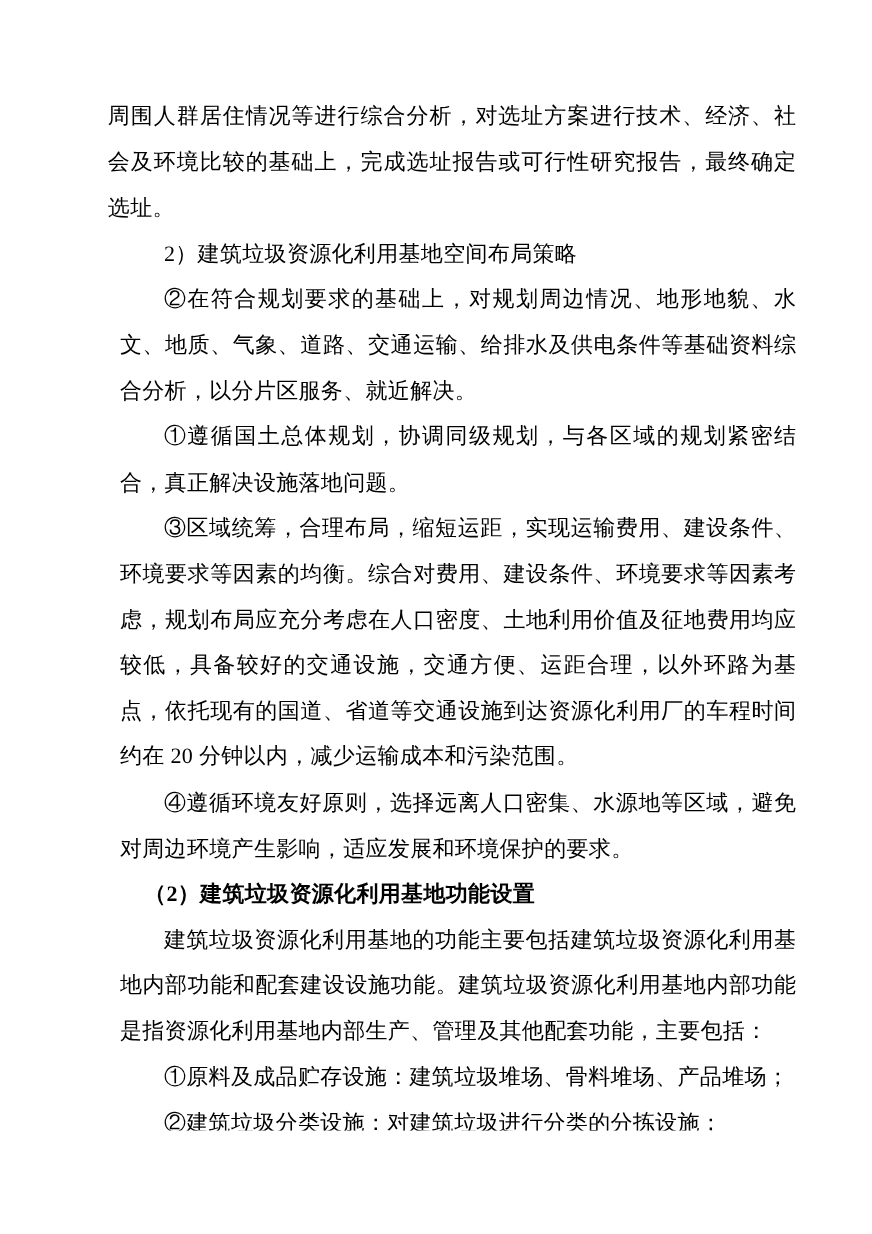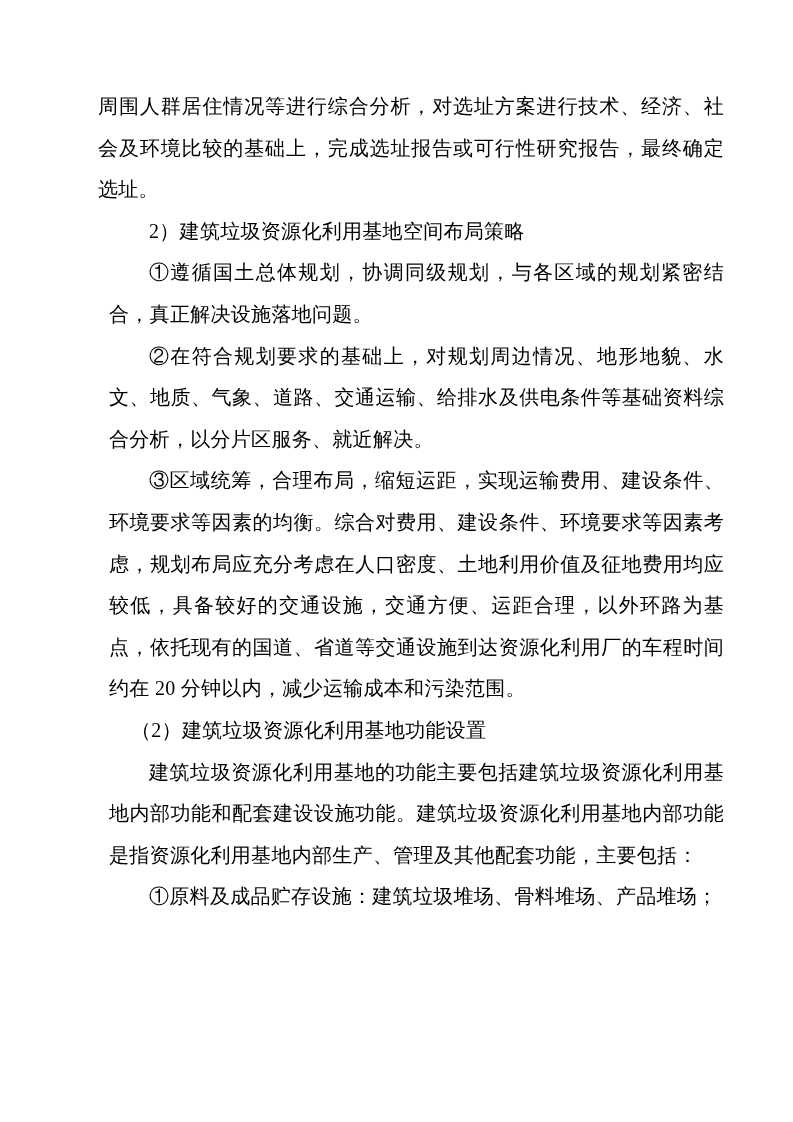--- a/index.html
+++ b/index.html
@@ -64,8 +64,8 @@
   <main class="text-block">
       <p class="par body no-indent">周围人群居住情况等进行综合分析，对选址方案进行技术、经济、社会及环境比较的基础上，完成选址报告或可行性研究报告，最终确定选址。</p>
       <p class="par body indent">2）建筑垃圾资源化利用基地空间布局策略</p>
+      <p class="par body indent">②在符合规划要求的基础上，对规划周边情况、地形地貌、水文、地质、气象、道路、交通运输、给排水及供电条件等基础资料综合分析，以分片区服务、就近解决。</p>
       <p class="par body indent">①遵循国土总体规划，协调同级规划，与各区域的规划紧密结合，真正解决设施落地问题。</p>
-      <p class="par body indent">②在符合规划要求的基础上，对规划周边情况、地形地貌、水文、地质、气象、道路、交通运输、给排水及供电条件等基础资料综合分析，以分片区服务、就近解决。</p>
       <p class="par body indent">③区域统筹，合理布局，缩短运距，实现运输费用、建设条件、环境要求等因素的均衡。综合对费用、建设条件、环境要求等因素考虑，规划布局应充分考虑在人口密度、土地利用价值及征地费用均应较低，具备较好的交通设施，交通方便、运距合理，以外环路为基点，依托现有的国道、省道等交通设施到达资源化利用厂的车程时间约在 20 分钟以内，减少运输成本和污染范围。</p>
       <p class="par heading indent">（2）建筑垃圾资源化利用基地功能设置</p>
       <p class="par body indent">建筑垃圾资源化利用基地的功能主要包括建筑垃圾资源化利用基地内部功能和配套建设设施功能。建筑垃圾资源化利用基地内部功能是指资源化利用基地内部生产、管理及其他配套功能，主要包括：</p>

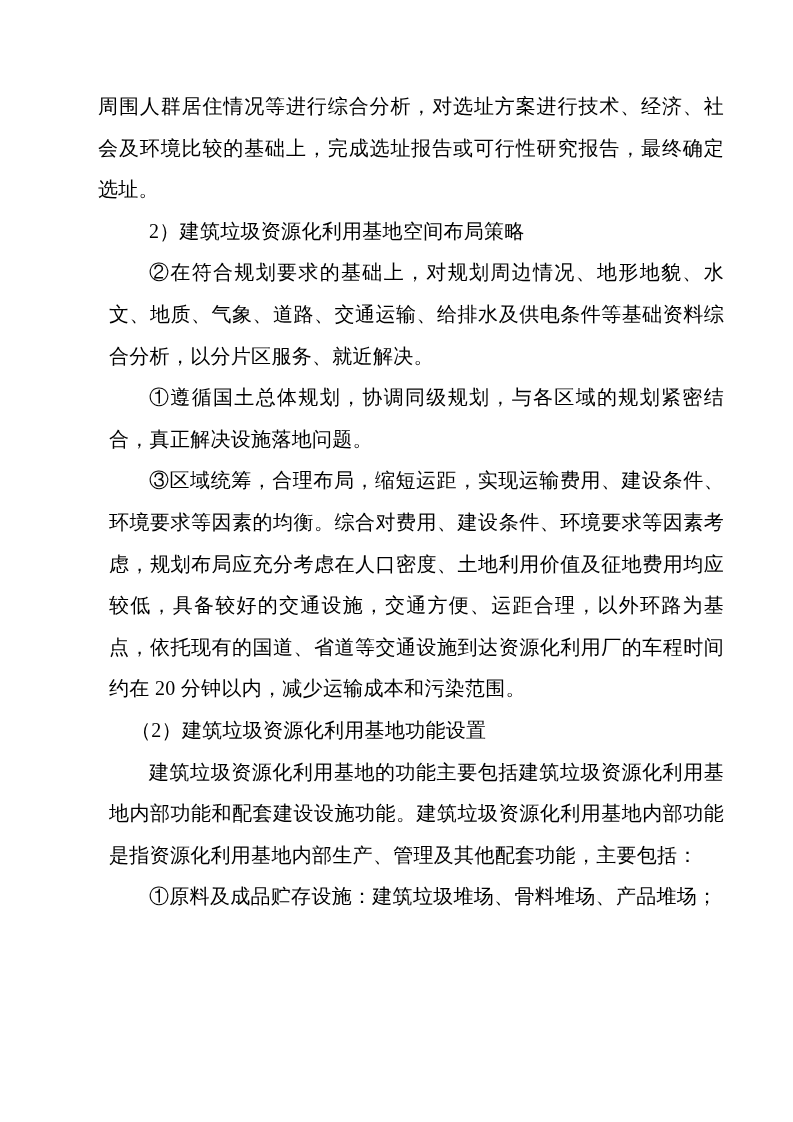--- a/index.html
+++ b/index.html
@@ -67,6 +67,7 @@
       <p class="par body indent">②在符合规划要求的基础上，对规划周边情况、地形地貌、水文、地质、气象、道路、交通运输、给排水及供电条件等基础资料综合分析，以分片区服务、就近解决。</p>
       <p class="par body indent">①遵循国土总体规划，协调同级规划，与各区域的规划紧密结合，真正解决设施落地问题。</p>
       <p class="par body indent">③区域统筹，合理布局，缩短运距，实现运输费用、建设条件、环境要求等因素的均衡。综合对费用、建设条件、环境要求等因素考虑，规划布局应充分考虑在人口密度、土地利用价值及征地费用均应较低，具备较好的交通设施，交通方便、运距合理，以外环路为基点，依托现有的国道、省道等交通设施到达资源化利用厂的车程时间约在 20 分钟以内，减少运输成本和污染范围。</p>
+      <p class="par body indent">④遵循环境友好原则，选择远离人口密集、水源地等区域，避免对周边环境产生影响，适应发展和环境保护的要求。</p>
       <p class="par heading indent">（2）建筑垃圾资源化利用基地功能设置</p>
       <p class="par body indent">建筑垃圾资源化利用基地的功能主要包括建筑垃圾资源化利用基地内部功能和配套建设设施功能。建筑垃圾资源化利用基地内部功能是指资源化利用基地内部生产、管理及其他配套功能，主要包括：</p>
       <p class="par body indent">①原料及成品贮存设施：建筑垃圾堆场、骨料堆场、产品堆场；</p>

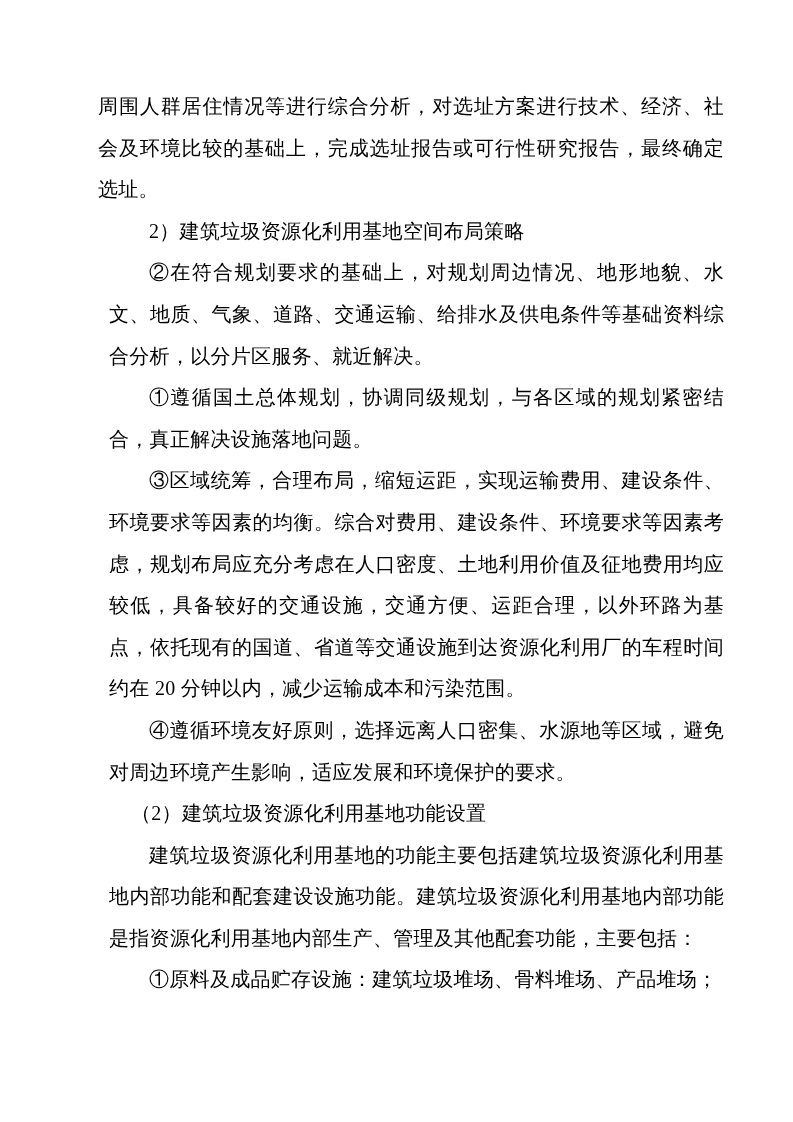--- a/index.html
+++ b/index.html
@@ -40,7 +40,7 @@
     text-indent: 0;
   }
   .par.heading {
-    font-weight: normal;
+    font-weight: bold;
     text-indent: 1.1em;
     text-align: left;
   }

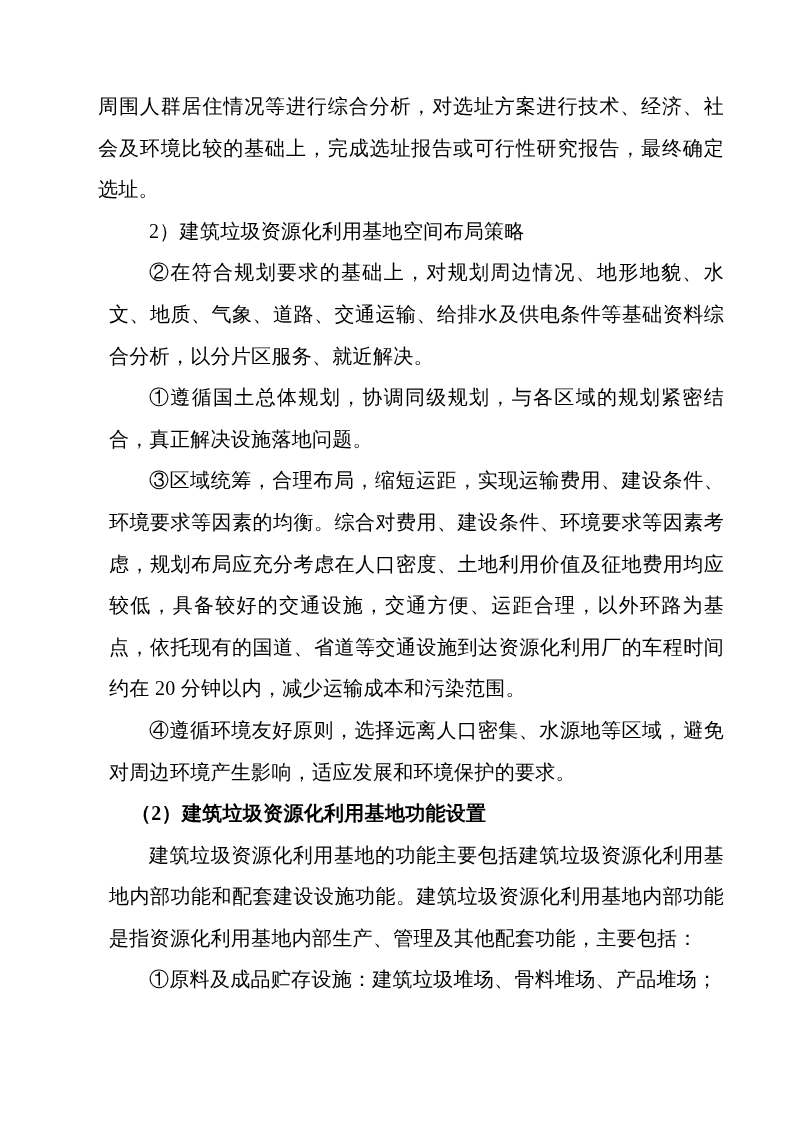--- a/index.html
+++ b/index.html
@@ -71,6 +71,7 @@
       <p class="par heading indent">（2）建筑垃圾资源化利用基地功能设置</p>
       <p class="par body indent">建筑垃圾资源化利用基地的功能主要包括建筑垃圾资源化利用基地内部功能和配套建设设施功能。建筑垃圾资源化利用基地内部功能是指资源化利用基地内部生产、管理及其他配套功能，主要包括：</p>
       <p class="par body indent">①原料及成品贮存设施：建筑垃圾堆场、骨料堆场、产品堆场；</p>
+      <p class="par body indent">②建筑垃圾分类设施：对建筑垃圾进行分类的分拣设施；</p>
     </main>
   <footer class="page-footer">
     <span class="page-number">61</span>

